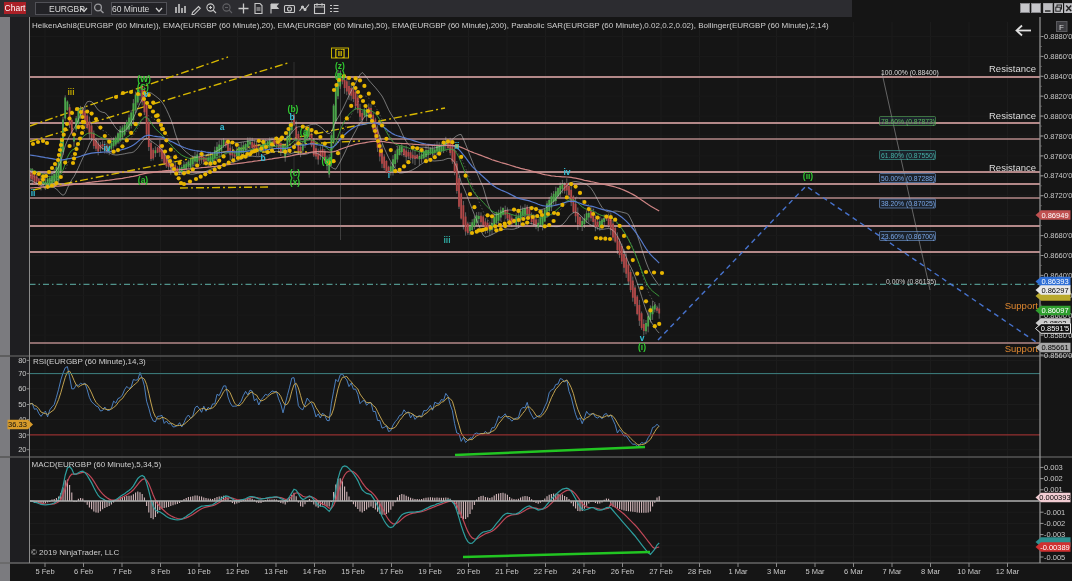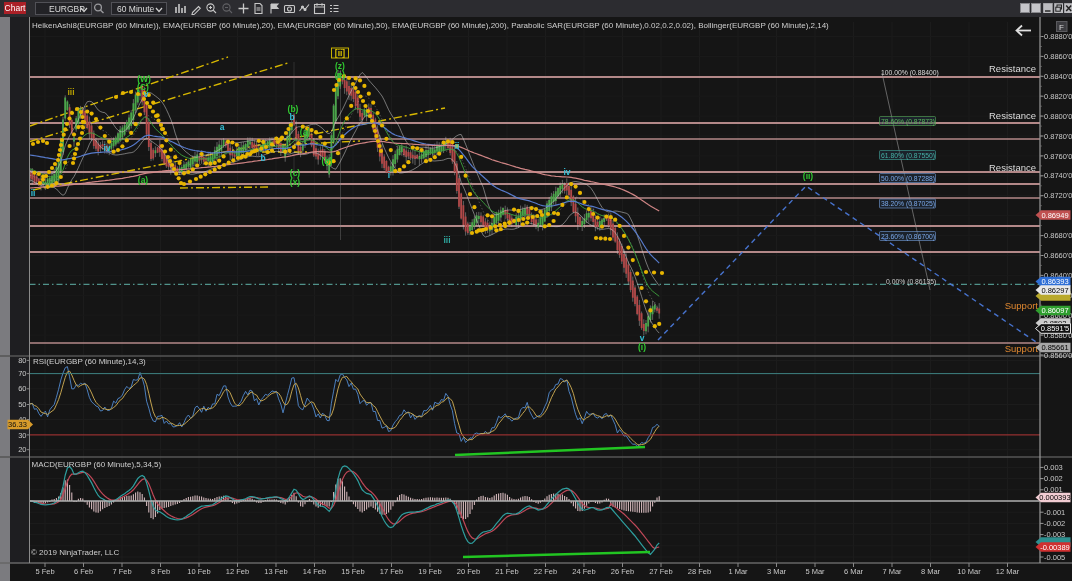--- a/index.html
+++ b/index.html
@@ -12,7 +12,7 @@
 </style></head>
 <body>
 
-<div style="position:absolute;left:0;top:0;width:1072px;height:17px;background:#2c2c30;border-bottom:1px solid #1a1a1c">
+<div style="position:absolute;left:0;top:0;width:852px;height:17px;background:#2c2c30;border-bottom:1px solid #1a1a1c">
 <div style="position:absolute;left:4px;top:2px;width:22px;height:12px;background:#ab2027;color:#fff;font-size:8.5px;text-align:center;line-height:12px">Chart</div>
 <div style="position:absolute;left:35px;top:2px;width:57px;height:13px;background:#222226;border:1px solid #515157;color:#dcdcdc;font-size:8.5px;line-height:12px;padding-left:13px;box-sizing:border-box">EURGBP<svg width="8" height="6" style="position:absolute;right:3px;top:4px">
         <path d="M1 1 l3 3.5 3 -3.5" stroke="#cfcfcf" stroke-width="1.2" fill="none"></path>

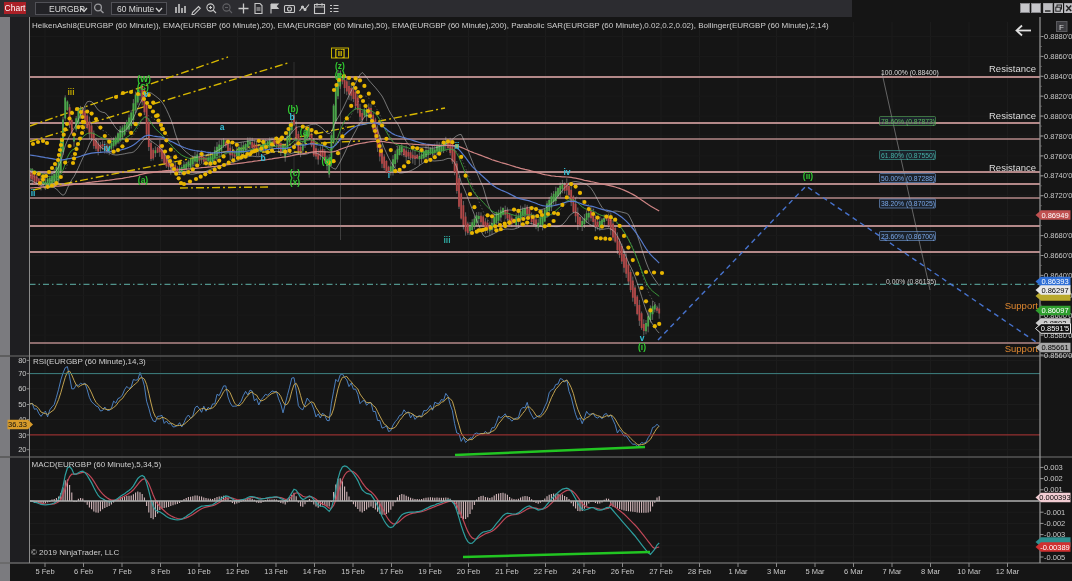--- a/index.html
+++ b/index.html
@@ -21,7 +21,7 @@
       <circle cx="5" cy="5.5" r="3.4" stroke="#9a9a9e" stroke-width="1.3" fill="none"></circle>
       <line x1="7.6" y1="8.2" x2="10.5" y2="11" stroke="#9a9a9e" stroke-width="1.4"></line>
     </svg>
-<div style="position:absolute;left:111px;top:2px;width:56px;height:13px;background:#222226;border:1px solid #515157;color:#dcdcdc;font-size:8.5px;line-height:12px;padding-left:5px;box-sizing:border-box">60 Minute<svg width="8" height="6" style="position:absolute;right:3px;top:4px">
+<div style="position:absolute;left:111px;top:2px;width:56px;height:13px;background:#222226;border:1px solid #515157;color:#dcdcdc;font-size:8.5px;line-height:12px;box-sizing:border-box">60 Minute<svg width="8" height="6" style="position:absolute;right:3px;top:4px">
         <path d="M1 1 l3 3.5 3 -3.5" stroke="#cfcfcf" stroke-width="1.2" fill="none"></path>
       </svg></div>
 <svg width="13" height="13" style="position:absolute;left:174px;top:2px" fill="none" stroke="#c8c8c8" stroke-width="1.1">

